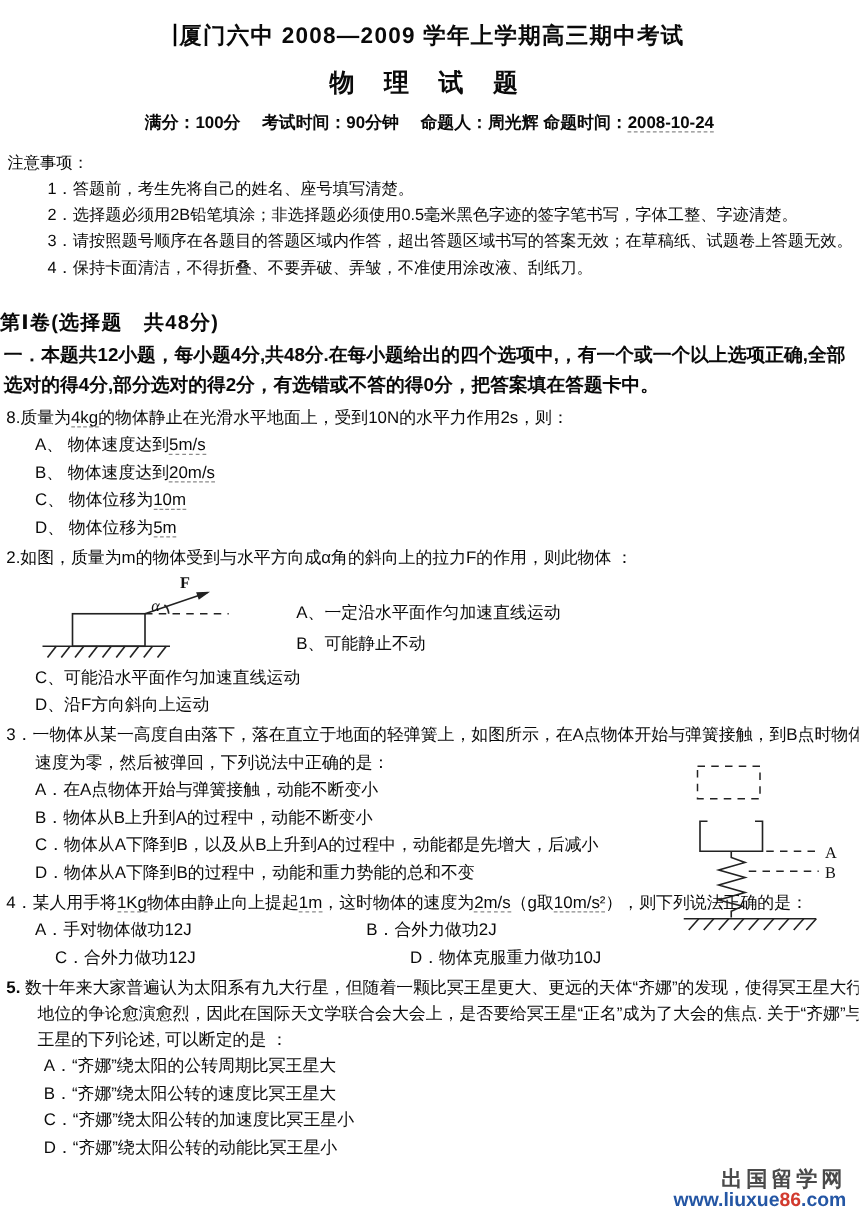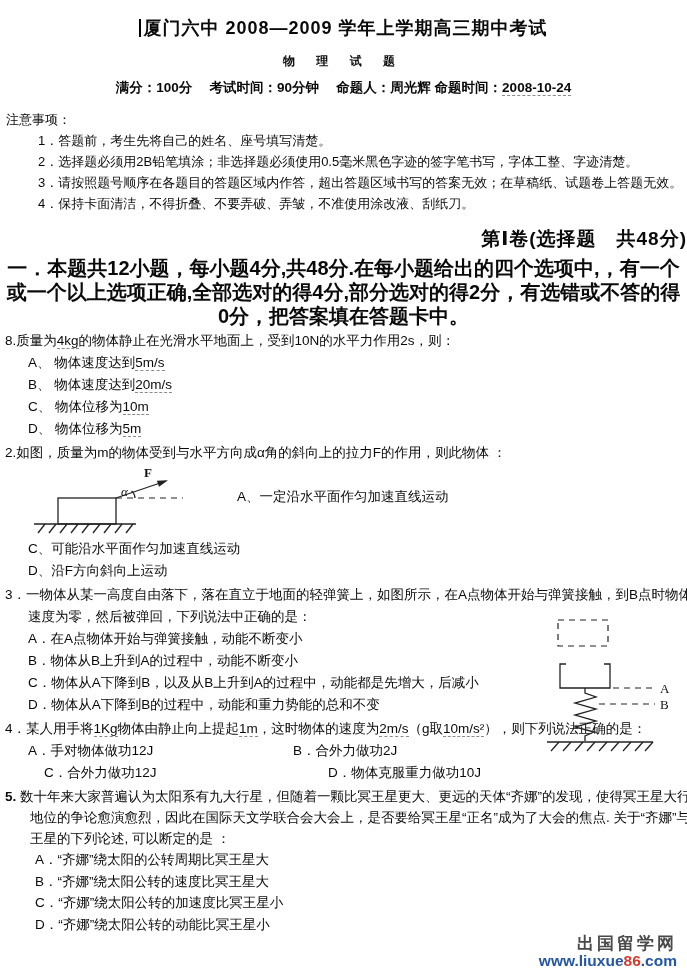--- a/index.html
+++ b/index.html
@@ -15,7 +15,7 @@
   .header{text-align:center;padding-top:16px;}
   .title{font-size:18px;font-weight:bold;letter-spacing:1px;}
   .caret{display:inline-block;width:2px;height:18px;background:#000;vertical-align:-3px;margin-right:2px;}
-  .subtitle{font-size:12px;font-weight:bold;letter-spacing:9px;margin-top:13px;}
+  .subtitle{font-size:20px;font-weight:bold;letter-spacing:9px;margin-top:13px;}
   .meta{font-size:13.5px;font-weight:bold;margin-top:9px;text-align:center;}
   
   .notice{margin-top:12px;padding-left:6px;font-size:13px;line-height:21px;}

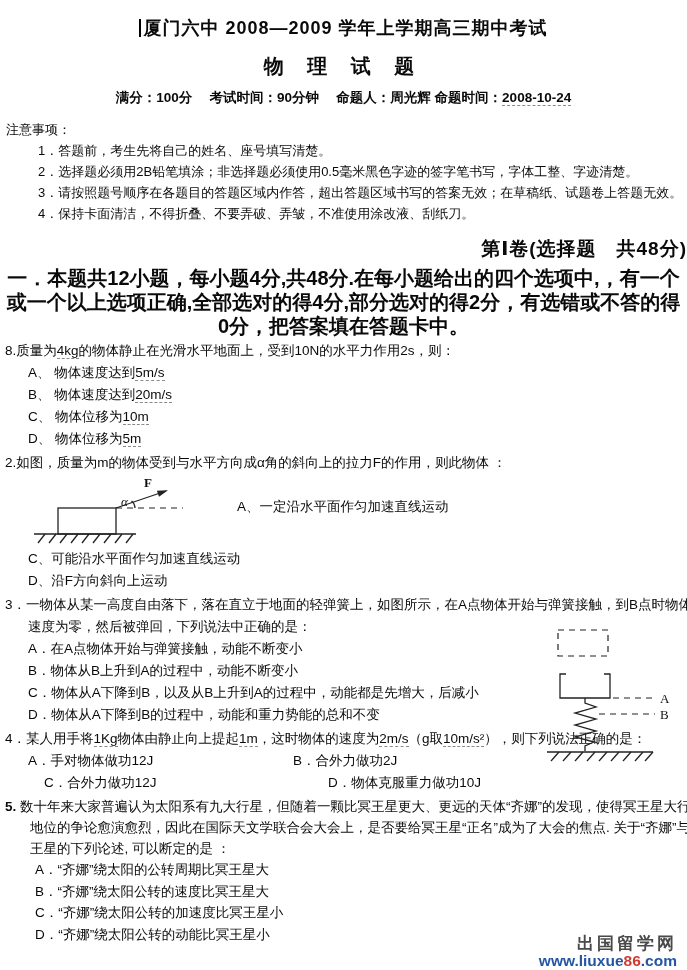--- a/index.html
+++ b/index.html
@@ -22,7 +22,7 @@
   .notice-items{margin-left:32px;width:645px;}
   .notice-item{padding-left:22px;text-indent:-22px;}
   
-  .s1-heading{text-align:right;font-weight:bold;font-size:19px;margin-top:12px;letter-spacing:1px;}
+  .s1-heading{text-align:left;font-weight:bold;font-size:16px;margin-top:24px;letter-spacing:1px;}
   .s1-intro{font-weight:bold;font-size:20px;line-height:24px;margin:4px 3px 0 3px;text-align:center;}
   
   .q{font-size:13.5px;line-height:22px;margin-top:2px;padding-left:5px;}

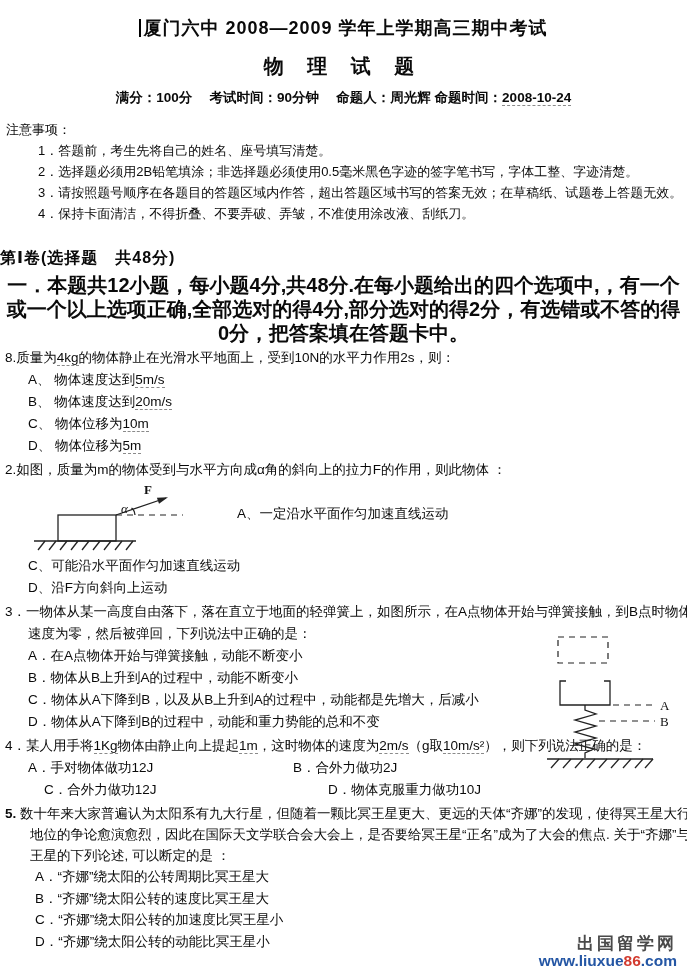--- a/index.html
+++ b/index.html
@@ -23,7 +23,7 @@
   .notice-item{padding-left:22px;text-indent:-22px;}
   
   .s1-heading{text-align:left;font-weight:bold;font-size:16px;margin-top:24px;letter-spacing:1px;}
-  .s1-intro{font-weight:bold;font-size:20px;line-height:24px;margin:4px 3px 0 3px;text-align:center;}
+  .s1-intro{font-weight:bold;font-size:15px;line-height:24px;margin:4px 3px 0 3px;}
   
   .q{font-size:13.5px;line-height:22px;margin-top:2px;padding-left:5px;}
   .stem{width:675px;}

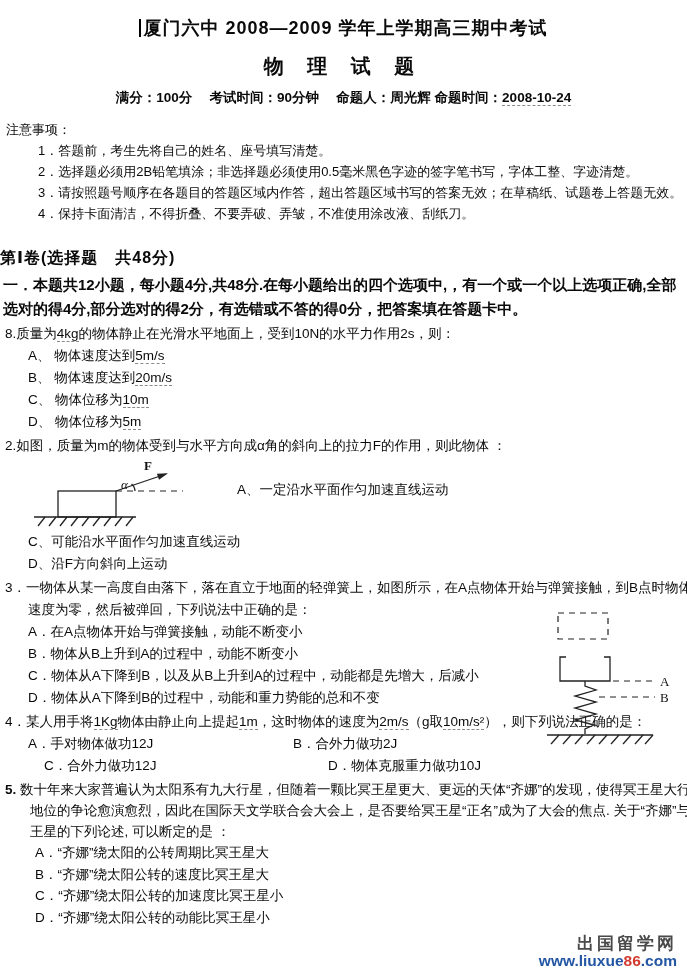--- a/index.html
+++ b/index.html
@@ -120,6 +120,7 @@
       </svg>
       <div class="q2-ab">
         <div>A、一定沿水平面作匀加速直线运动</div>
+        <div>B、可能静止不动</div>
       </div>
     </div>
     <div class="opt">C、可能沿水平面作匀加速直线运动</div>

